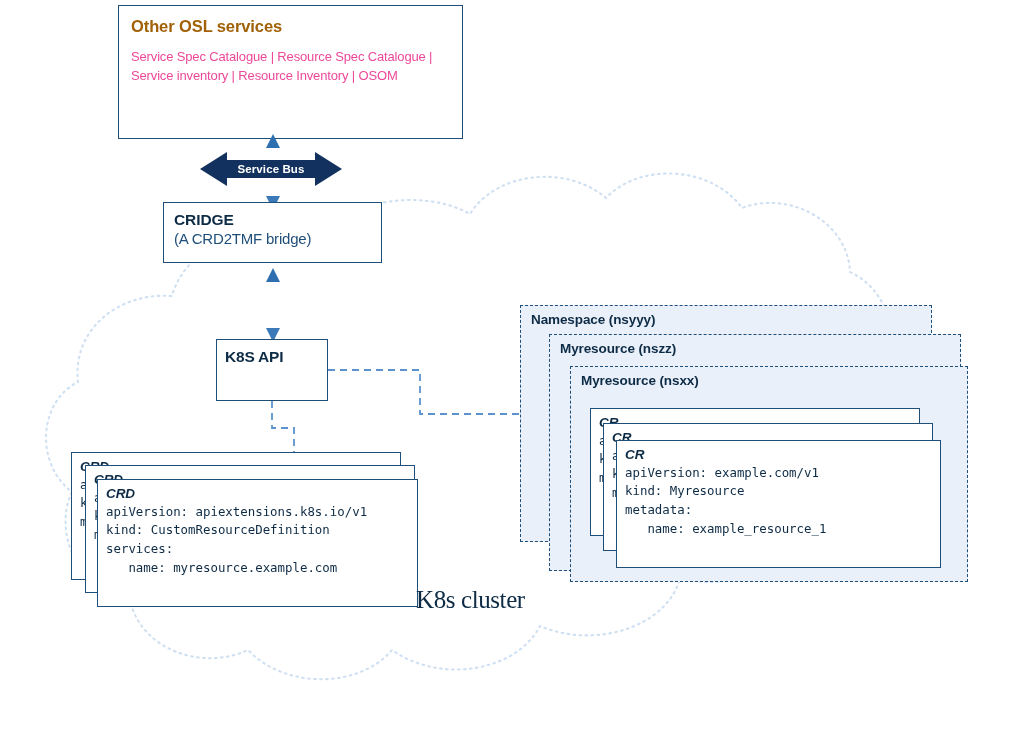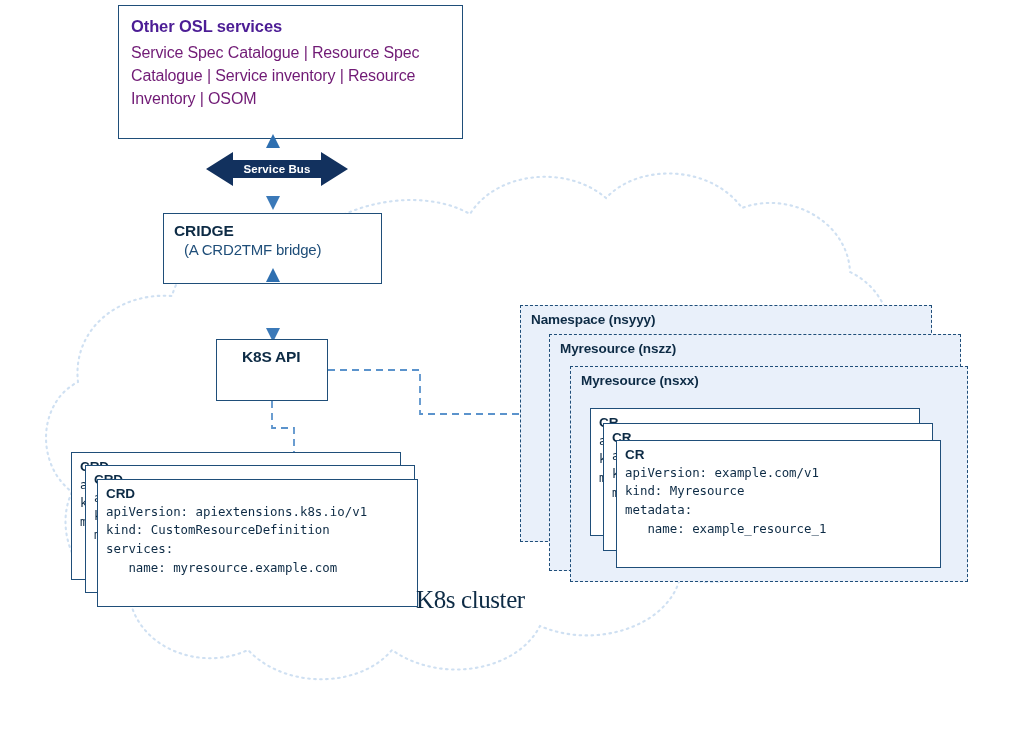--- a/index.html
+++ b/index.html
@@ -47,7 +47,7 @@
   #osl-title {
     font-size: 16.5px;
     font-weight: bold;
-    color: #4c1d95;
+    color: #a16207;
     line-height: 1.35;
     letter-spacing: -0.1px;
   }

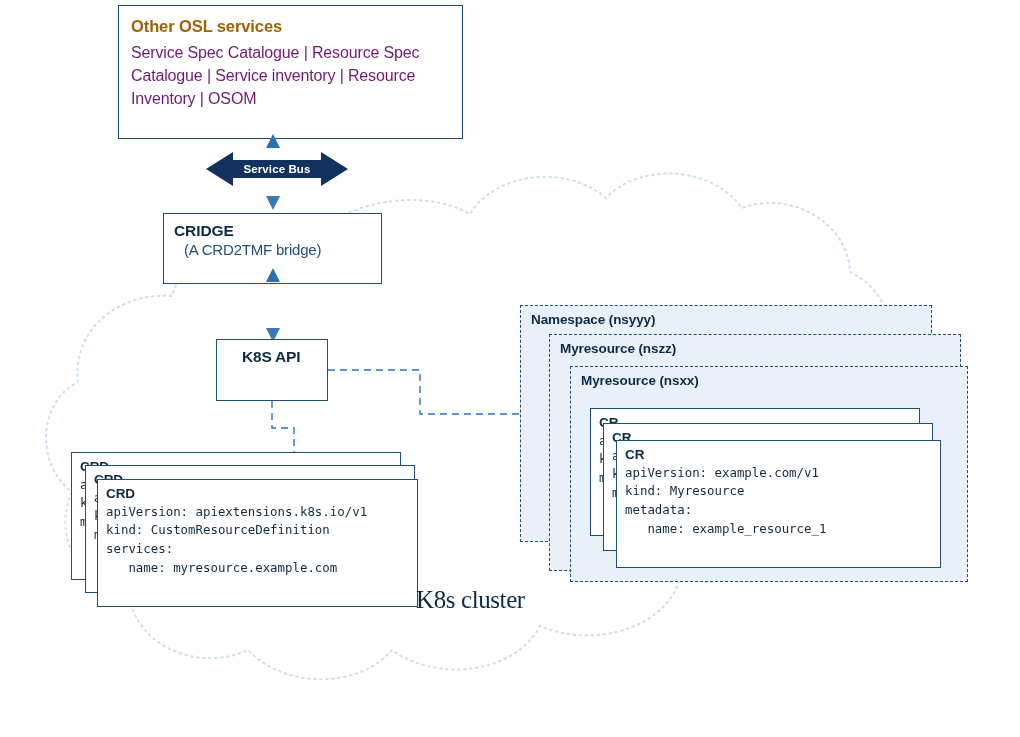--- a/index.html
+++ b/index.html
@@ -52,11 +52,11 @@
     letter-spacing: -0.1px;
   }
   #osl-body {
-    font-size: 16px;
-    color: #701a75;
+    font-size: 13px;
+    color: #ec4899;
     line-height: 1.42;
     letter-spacing: -0.15px;
-    margin-top: 5px;
+    margin-top: 11px;
   }
 
   

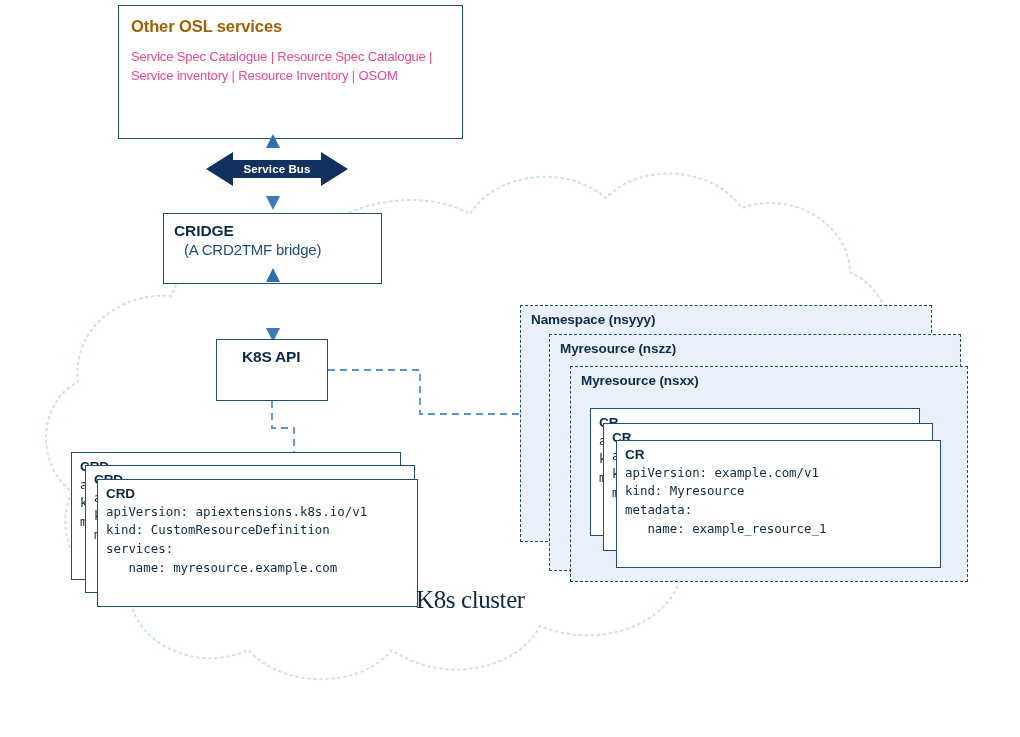--- a/index.html
+++ b/index.html
@@ -96,7 +96,7 @@
   
   #service-bus {
     position: absolute;
-    left: 206px; top: 152px;
+    left: 200px; top: 152px;
     width: 142px; height: 34px;
   }
   #service-bus-label {

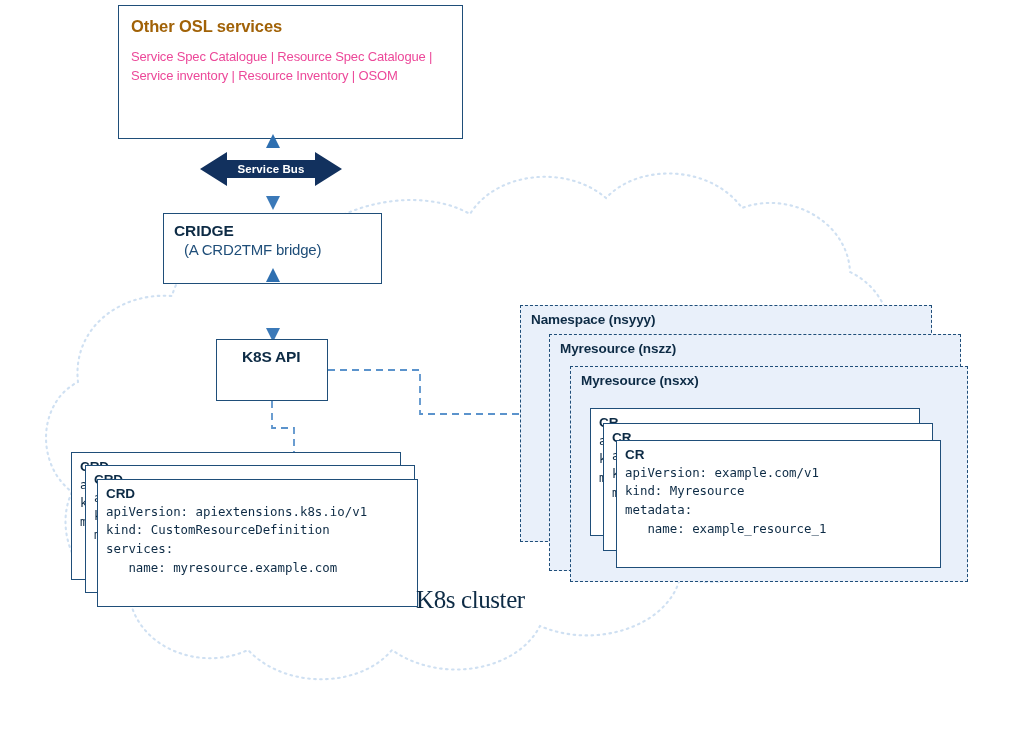--- a/index.html
+++ b/index.html
@@ -61,8 +61,8 @@
 
   
   #cridge-box {
-    left: 163px; top: 213px;
-    width: 219px; height: 71px;
+    left: 163px; top: 202px;
+    width: 219px; height: 61px;
     padding: 7px 10px 0 10px;
   }
   #cridge-title {

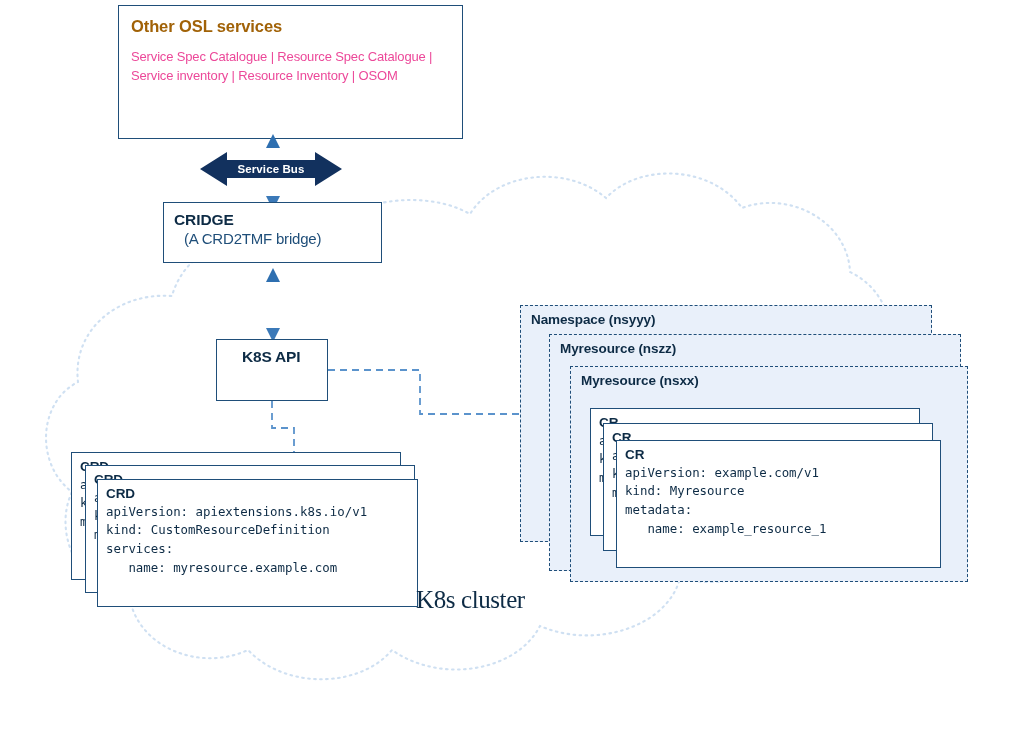--- a/index.html
+++ b/index.html
@@ -77,7 +77,6 @@
     color: #1f4e79;
     line-height: 1.3;
     letter-spacing: -0.2px;
-    margin-left: 10px;
   }
 
   

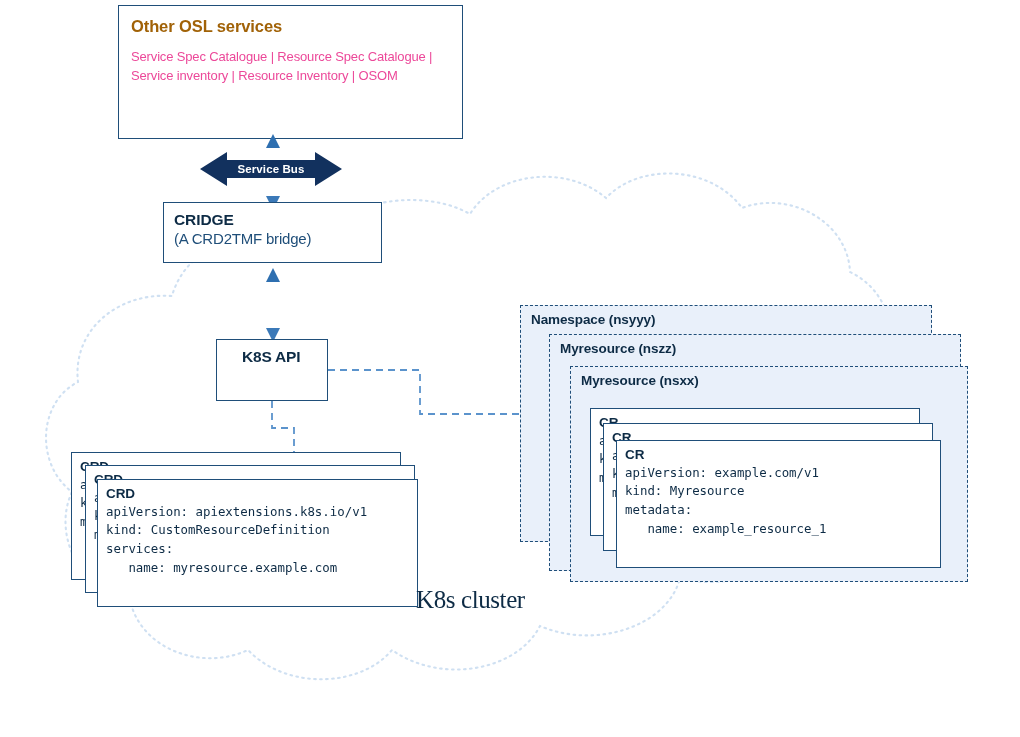--- a/index.html
+++ b/index.html
@@ -83,7 +83,7 @@
   #k8sapi-box {
     left: 216px; top: 339px;
     width: 112px; height: 62px;
-    padding: 8px 0 0 25px;
+    padding: 8px 0 0 8px;
   }
   #k8sapi-title {
     font-size: 15.5px;

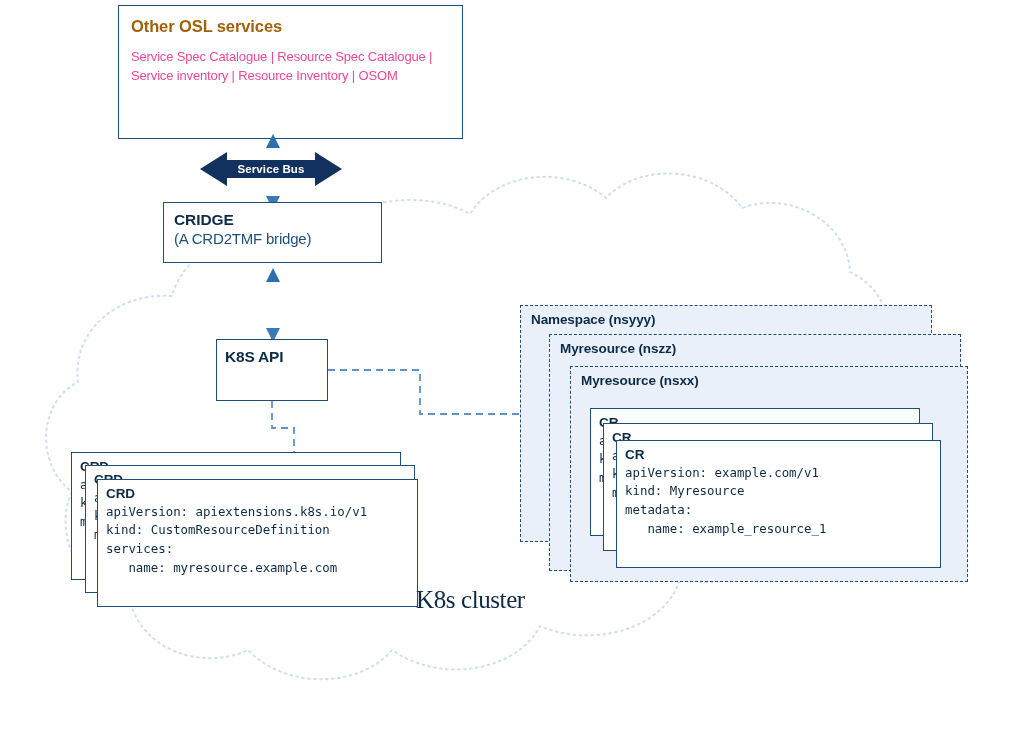--- a/index.html
+++ b/index.html
@@ -128,6 +128,7 @@
     line-height: 1.15;
     letter-spacing: -0.1px;
     white-space: pre;
+    font-style: italic;
   }
   .card-yaml {
     font-family: "DejaVu Sans Mono", "Liberation Mono", monospace;

